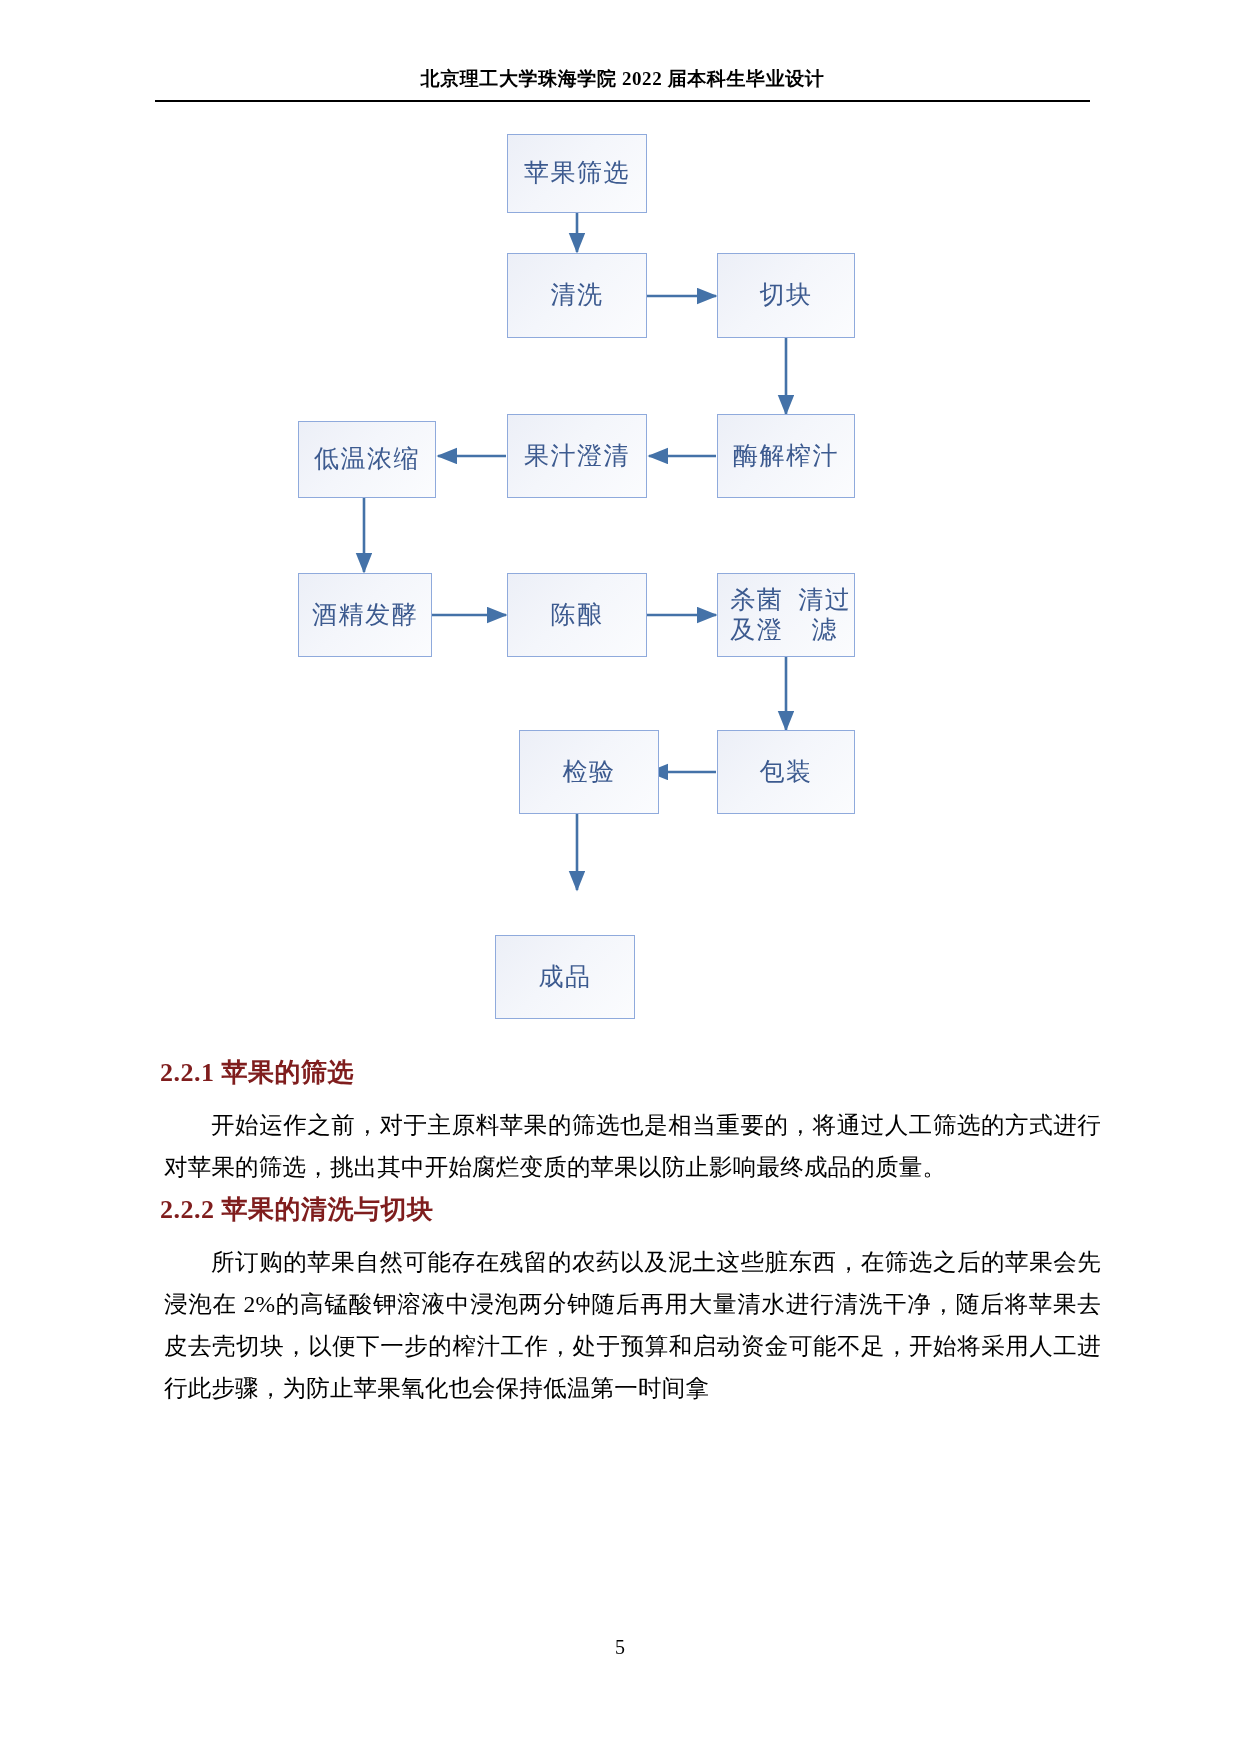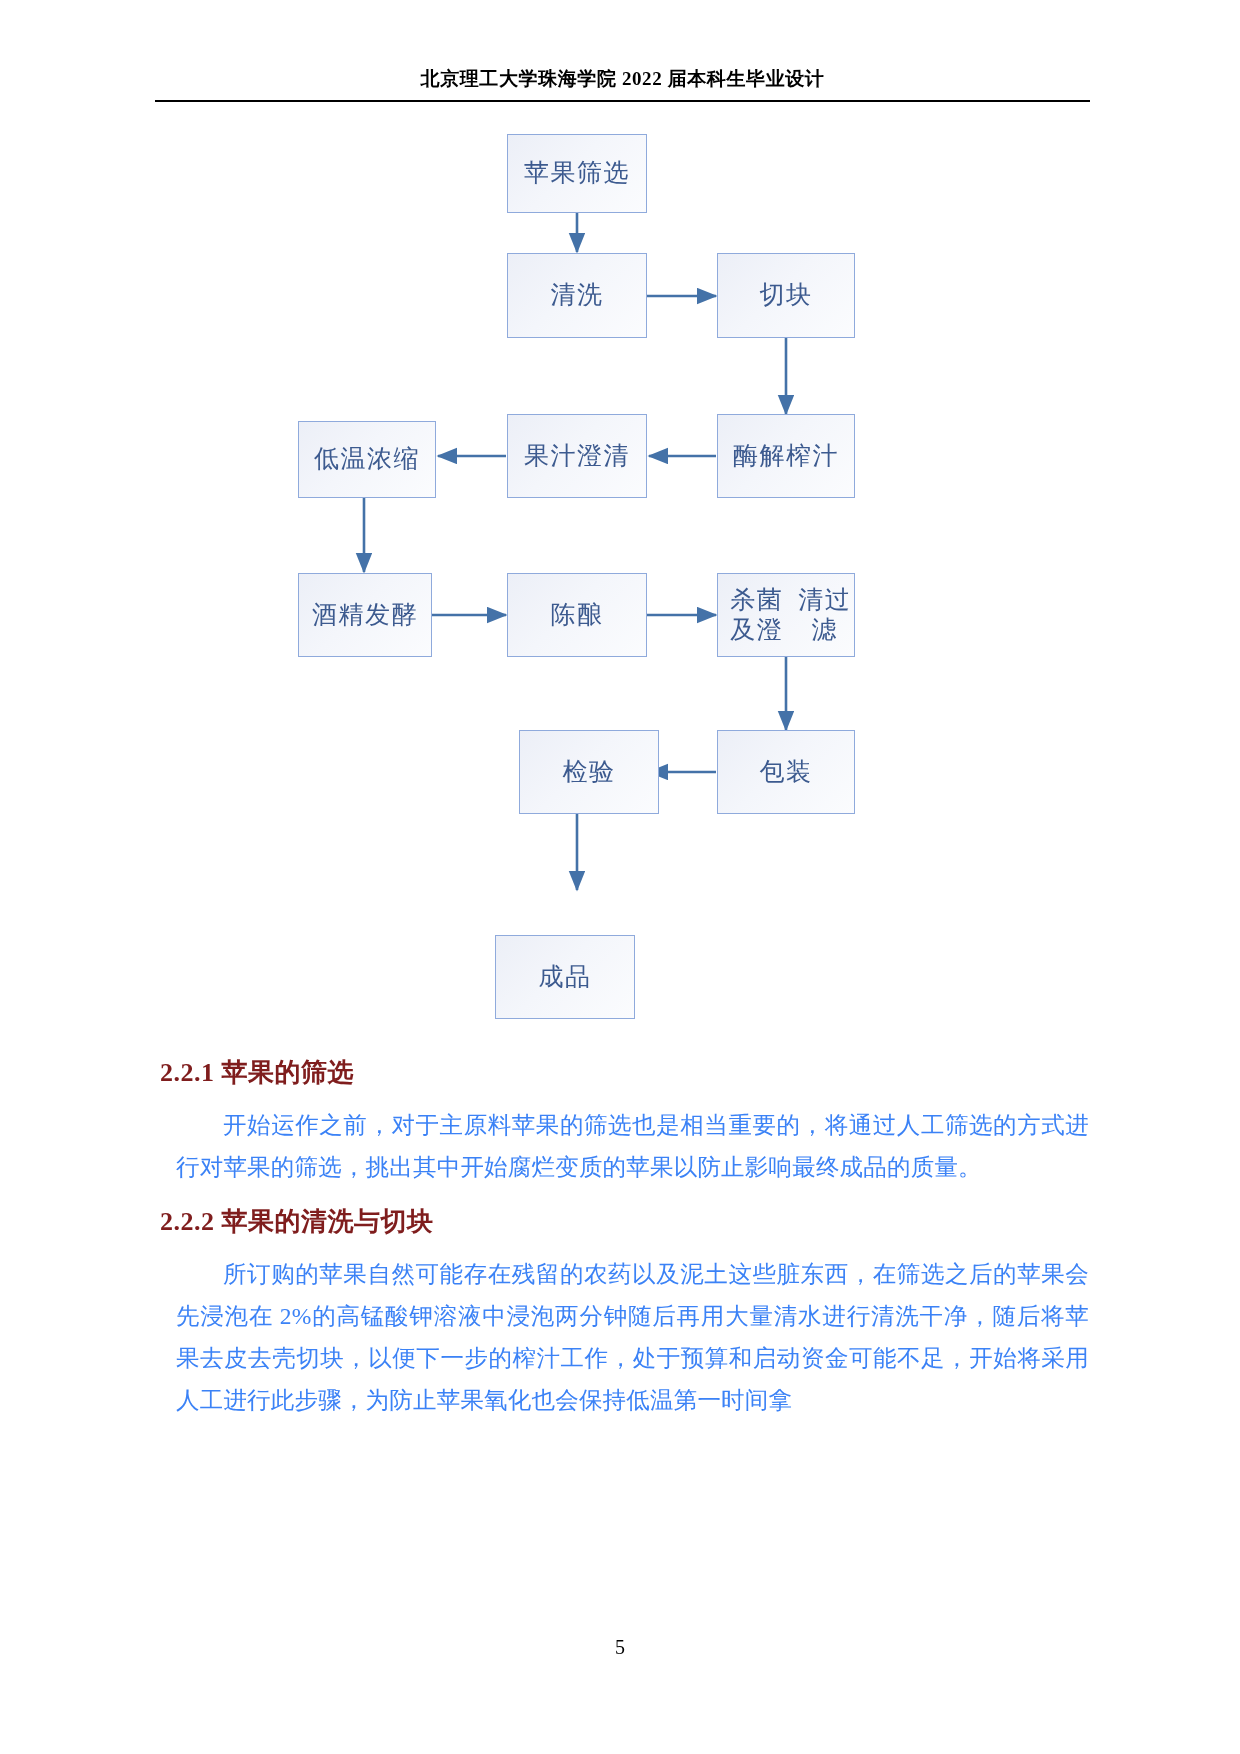--- a/index.html
+++ b/index.html
@@ -109,7 +109,7 @@
   .sec-2 { margin-top: 41px; }
 
   p.para {
-    margin: 16px;
+    margin: 4px;
     padding: 0;
     margin-top: 14px;
     font-family: "Liberation Serif", "DejaVu Serif", serif;
@@ -119,7 +119,7 @@
     text-justify: inter-ideograph;
     text-indent: 2em;
     letter-spacing: 0.2px;
-    color: #3b82f6;
+    color: #000000;
   }
 
   .page-number {

